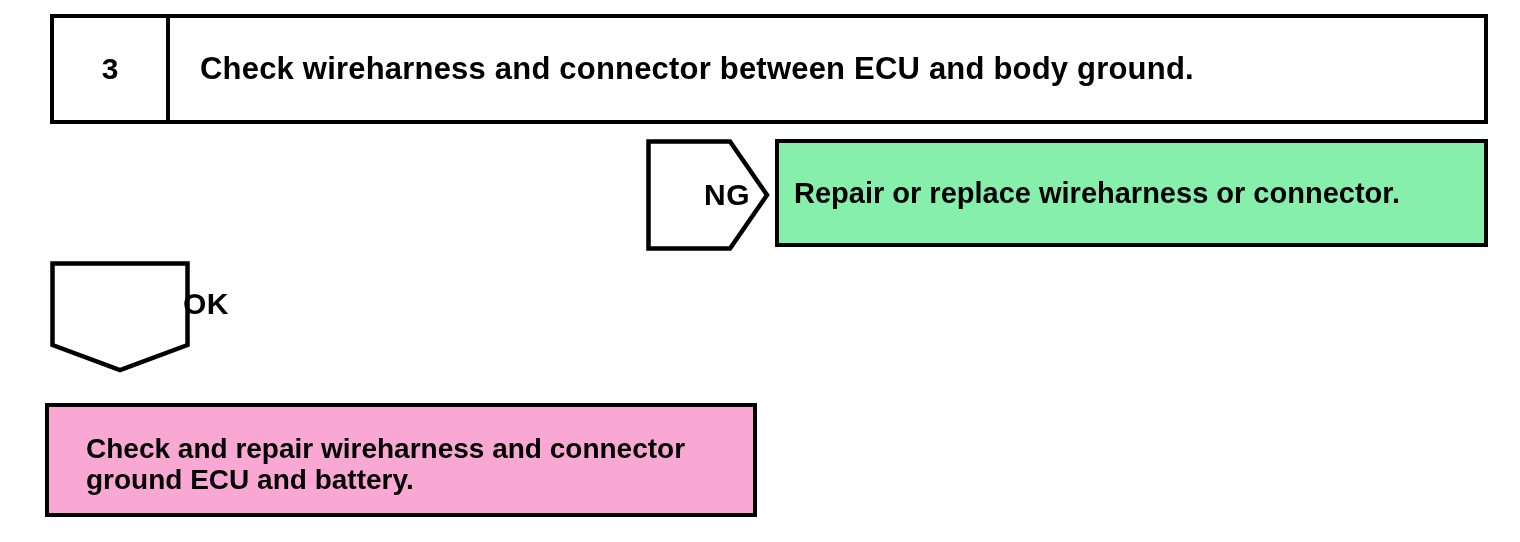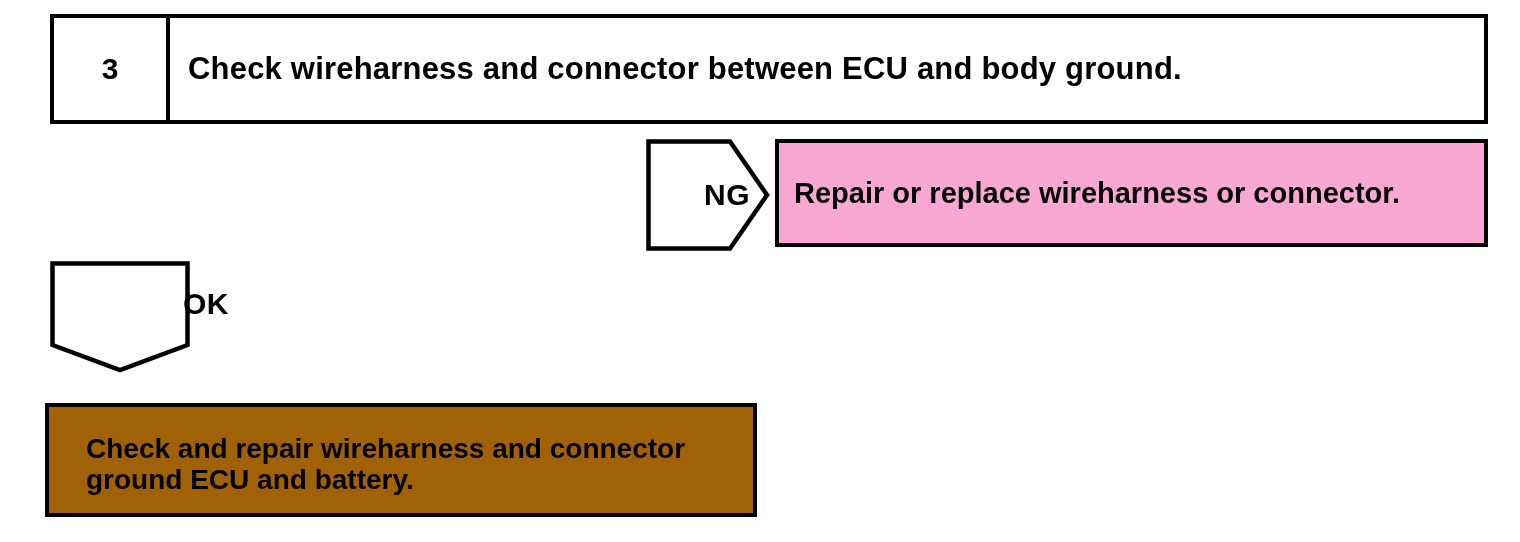--- a/index.html
+++ b/index.html
@@ -48,6 +48,7 @@
     font-weight: bold;
     letter-spacing: 0.2px;
     white-space: nowrap;
+    margin-left: 12px;
   }
 
   

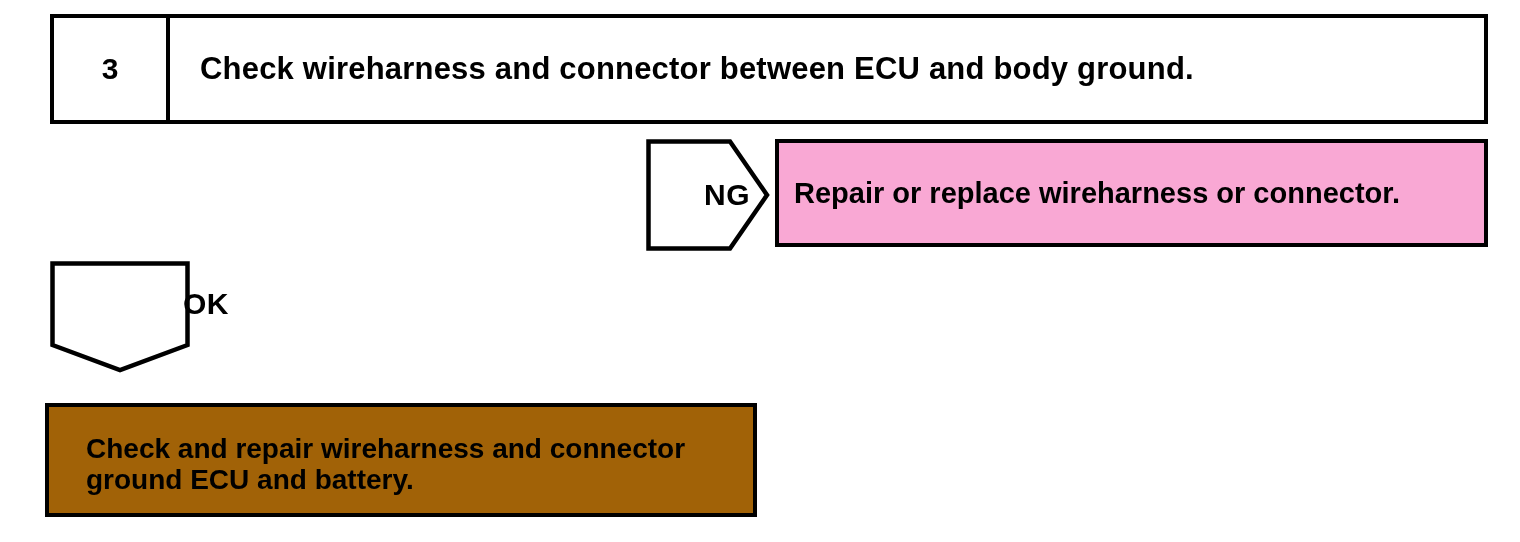--- a/index.html
+++ b/index.html
@@ -107,7 +107,7 @@
     padding-left: 15px;
     font-size: 29px;
     font-weight: bold;
-    background: #f9a8d4;
+    background: #86efac;
     white-space: nowrap;
   }
 

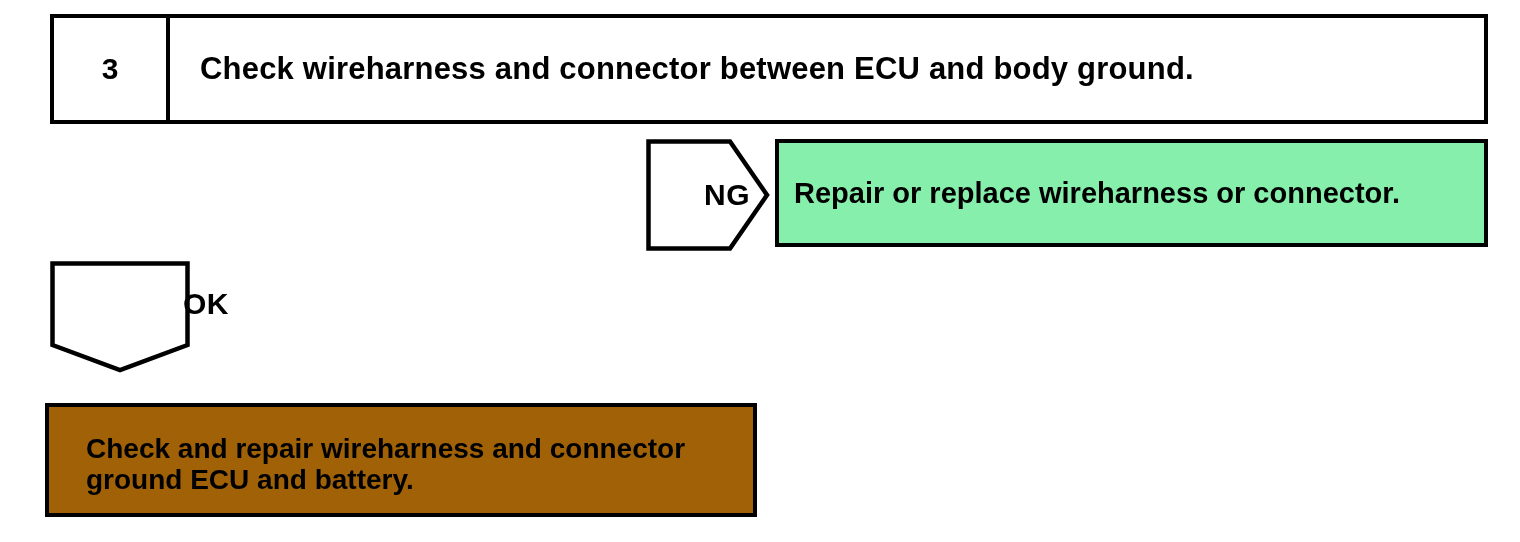--- a/index.html
+++ b/index.html
@@ -123,7 +123,7 @@
     font-size: 28px;
     font-weight: bold;
     line-height: 31px;
-    background: #a16207;
+    background: #f9a8d4;
   }
   .result-line { display: block; white-space: nowrap; }
 </style>

